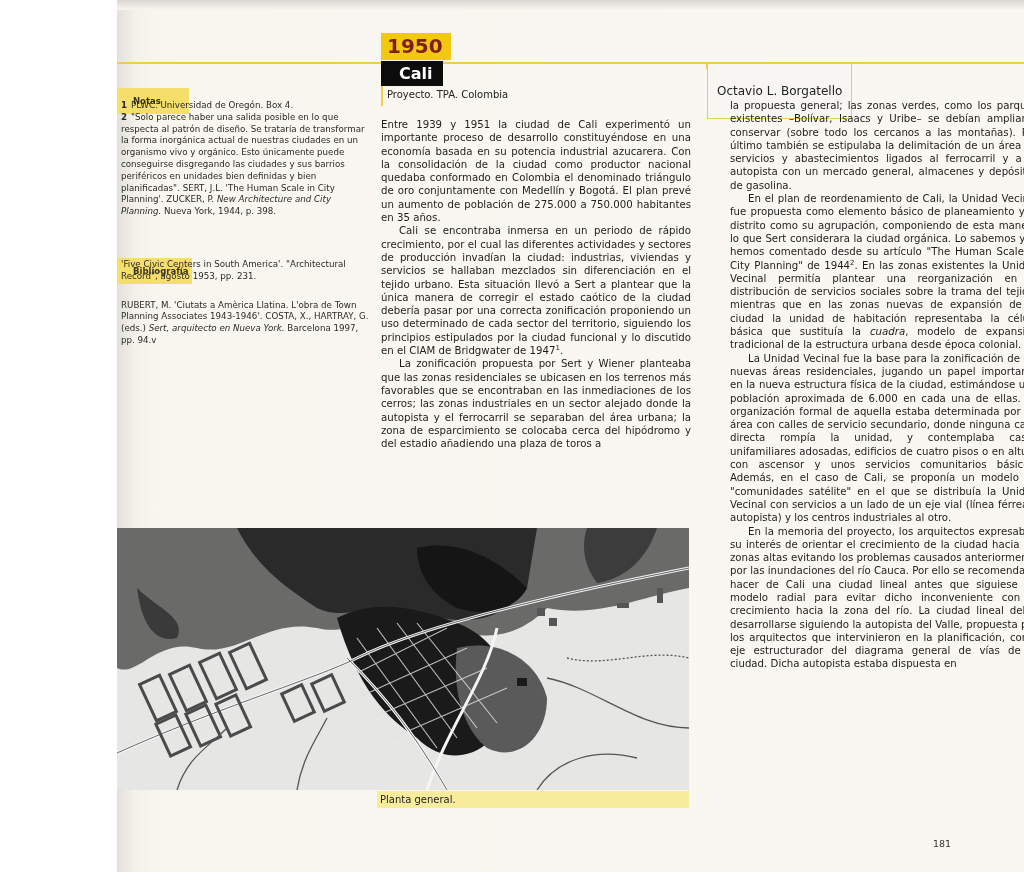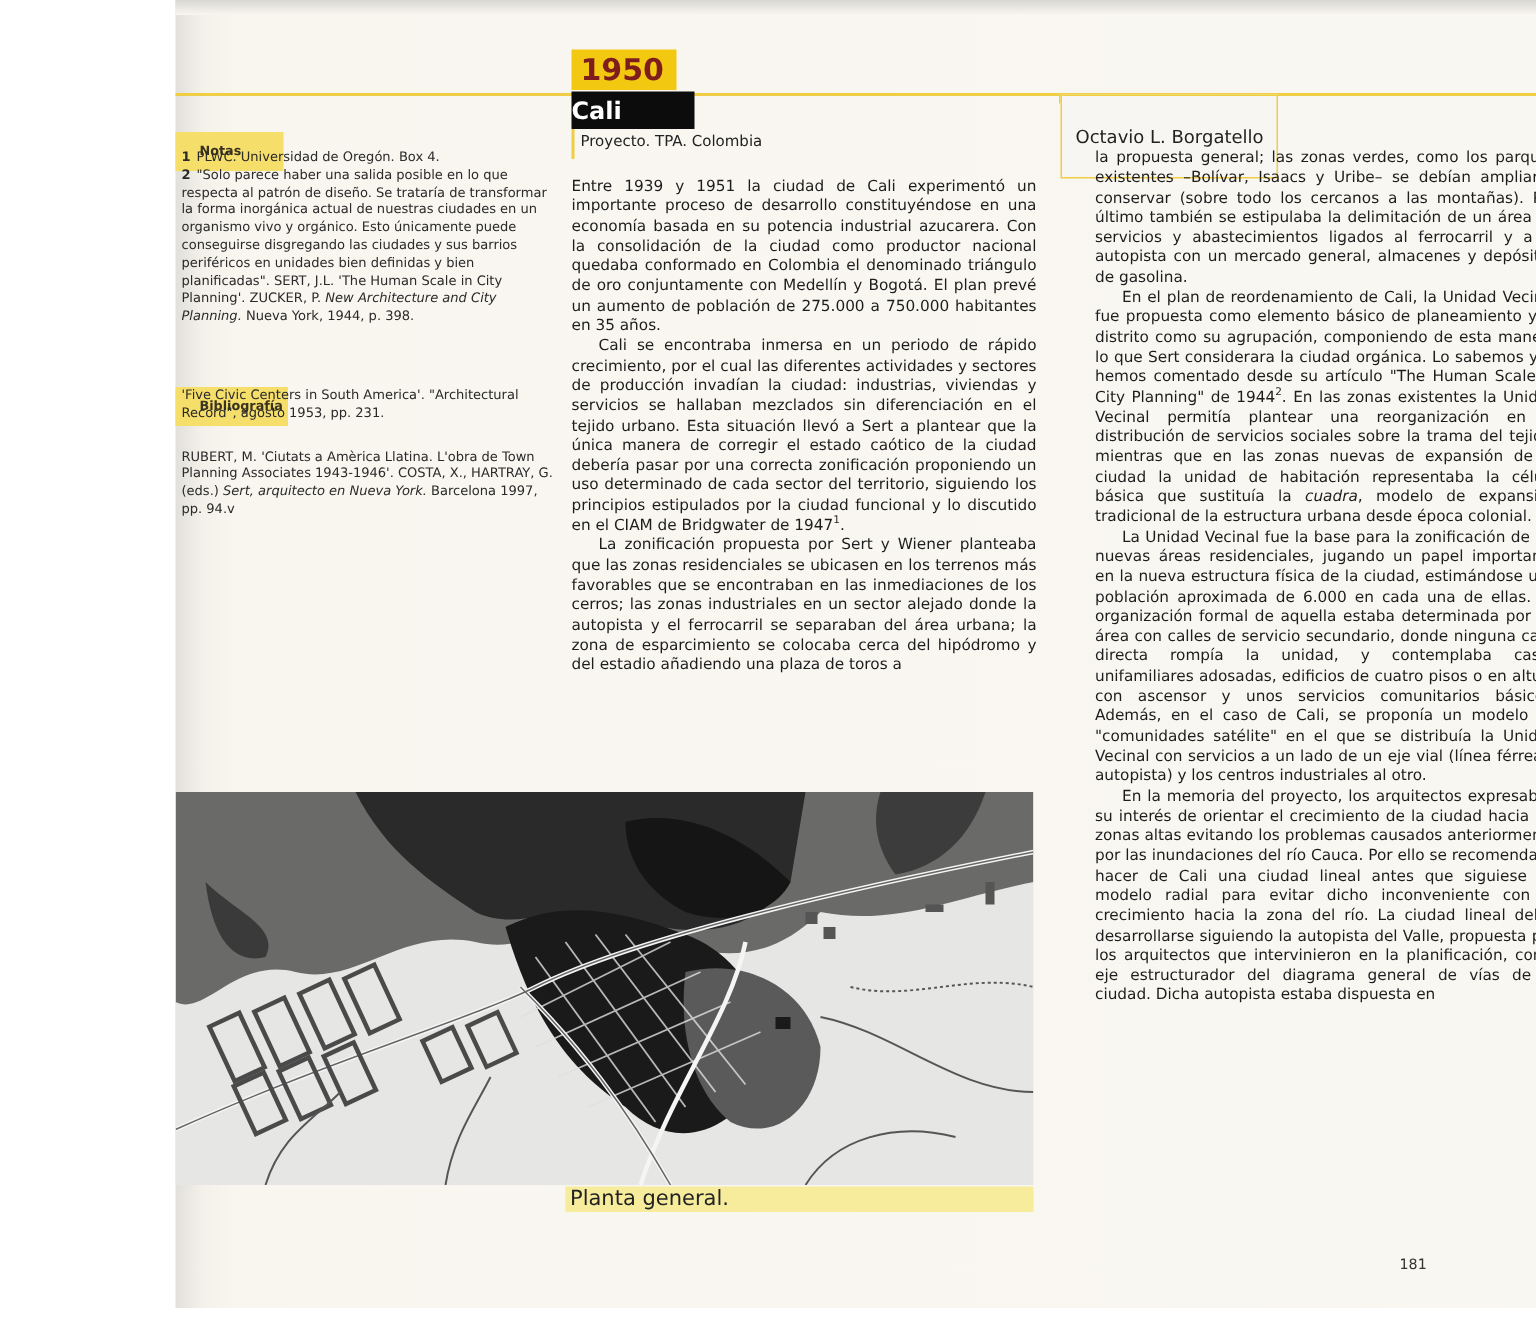--- a/index.html
+++ b/index.html
@@ -37,7 +37,7 @@
 
   
   .year-box { position:absolute; left:381px; top:33px; width:70px; height:27px; background:#f2c811; font-weight:bold; font-size:20px; line-height:27px; padding-left:6px; box-sizing:border-box; color:#7f1d1d; }
-  .title-box { position:absolute; left:381px; top:61px; width:82px; height:25px; background:#0c0c0c; color:#fff; font-weight:bold; font-size:16px; line-height:25px; padding-left:0; box-sizing:border-box; }
+  .title-box { position:absolute; left:381px; top:61px; width:62px; height:25px; background:#0c0c0c; color:#fff; font-weight:bold; font-size:16px; line-height:25px; padding-left:18px; box-sizing:border-box; }
   .title-stem { position:absolute; left:381px; top:86px; width:2px; height:20px; background:#efce45; }
   .subtitle { position:absolute; left:387px; top:89px; font-size:10px; color:#222; }
   .author-stem { position:absolute; left:706px; top:62px; width:2px; height:7px; background:#efce45; }

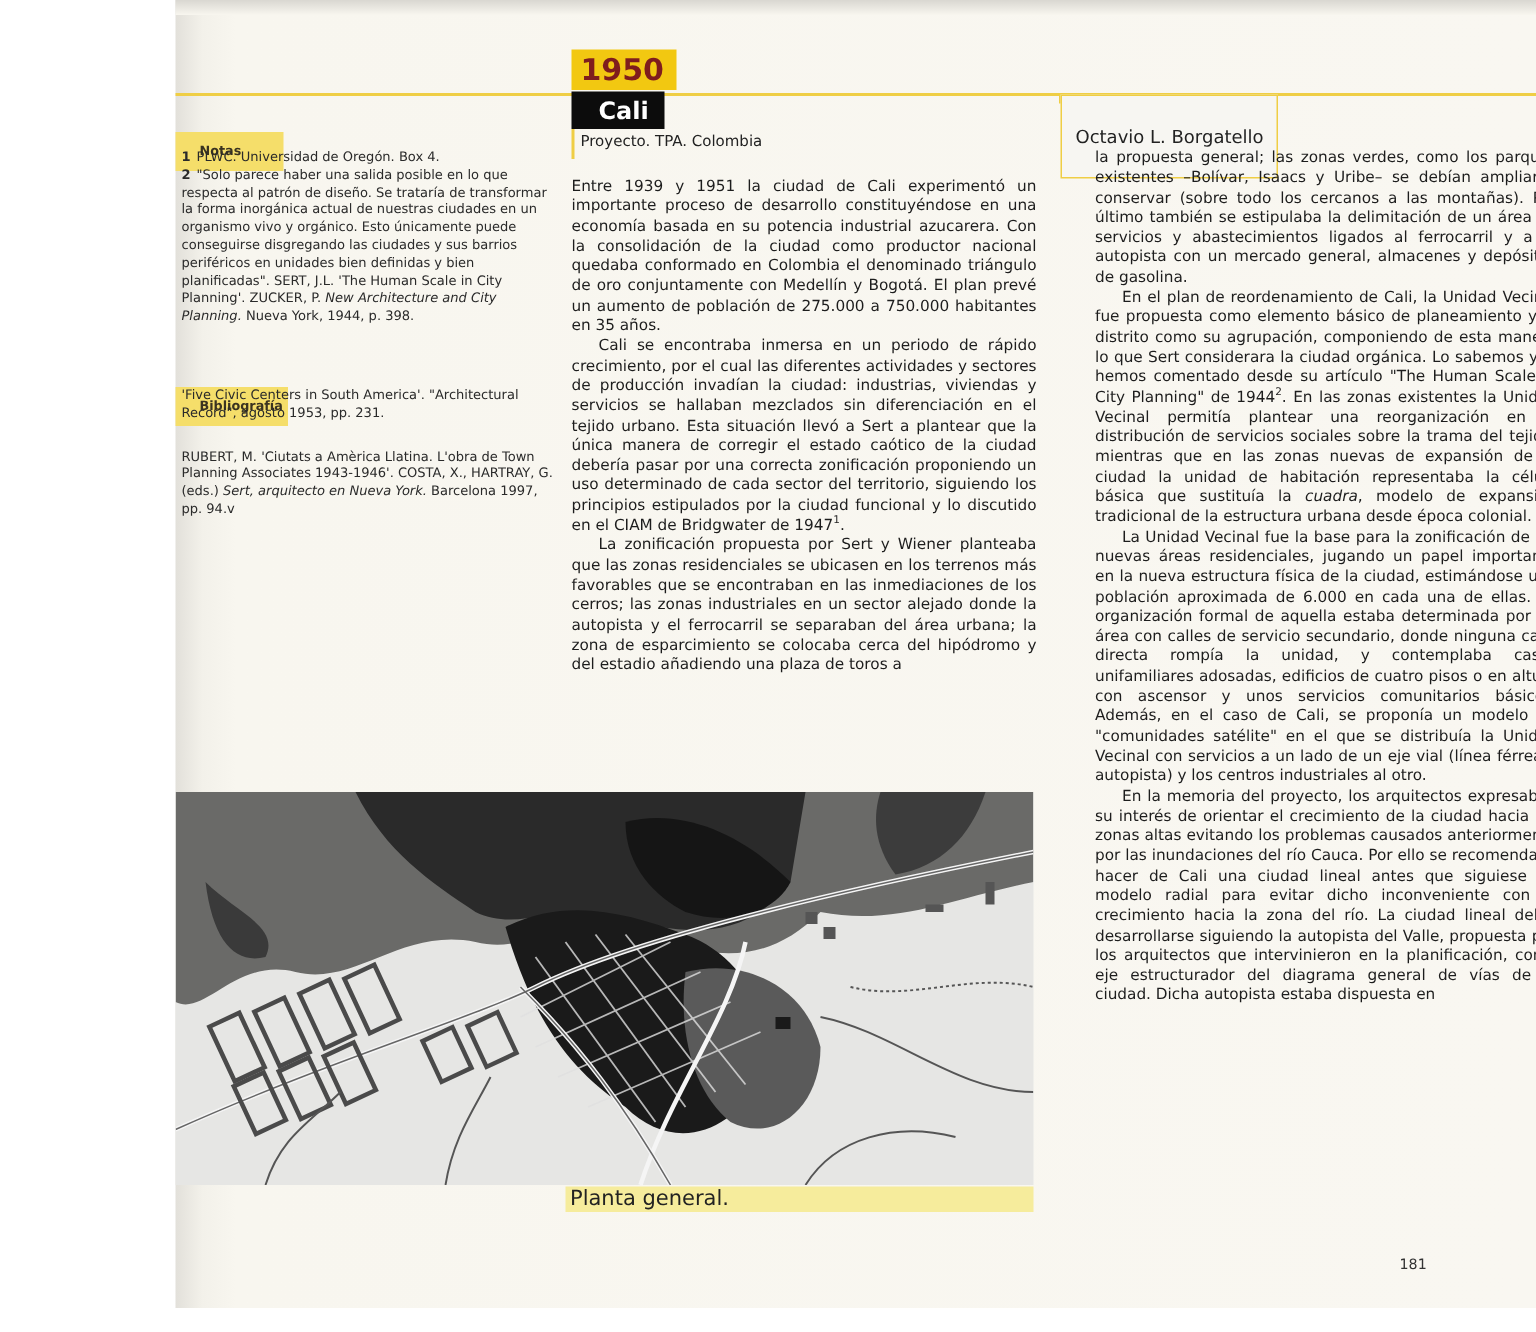--- a/index.html
+++ b/index.html
@@ -57,7 +57,7 @@
     background:#e9e9e7; overflow:hidden;
   }
   .map-figure svg { display:block; }
-  .caption { position:absolute; left:377px; top:791px; width:312px; height:17px; background:#f6ec9c; font-size:14px; line-height:17px; padding-left:3px; box-sizing:border-box; color:#222; }
+  .caption { position:absolute; left:377px; top:791px; width:312px; height:17px; background:#f6ec9c; font-size:10px; line-height:17px; padding-left:3px; box-sizing:border-box; color:#222; }
   .page-number { position:absolute; left:933px; top:838px; font-size:9.5px; color:#333; }
 </style>
 </head>

